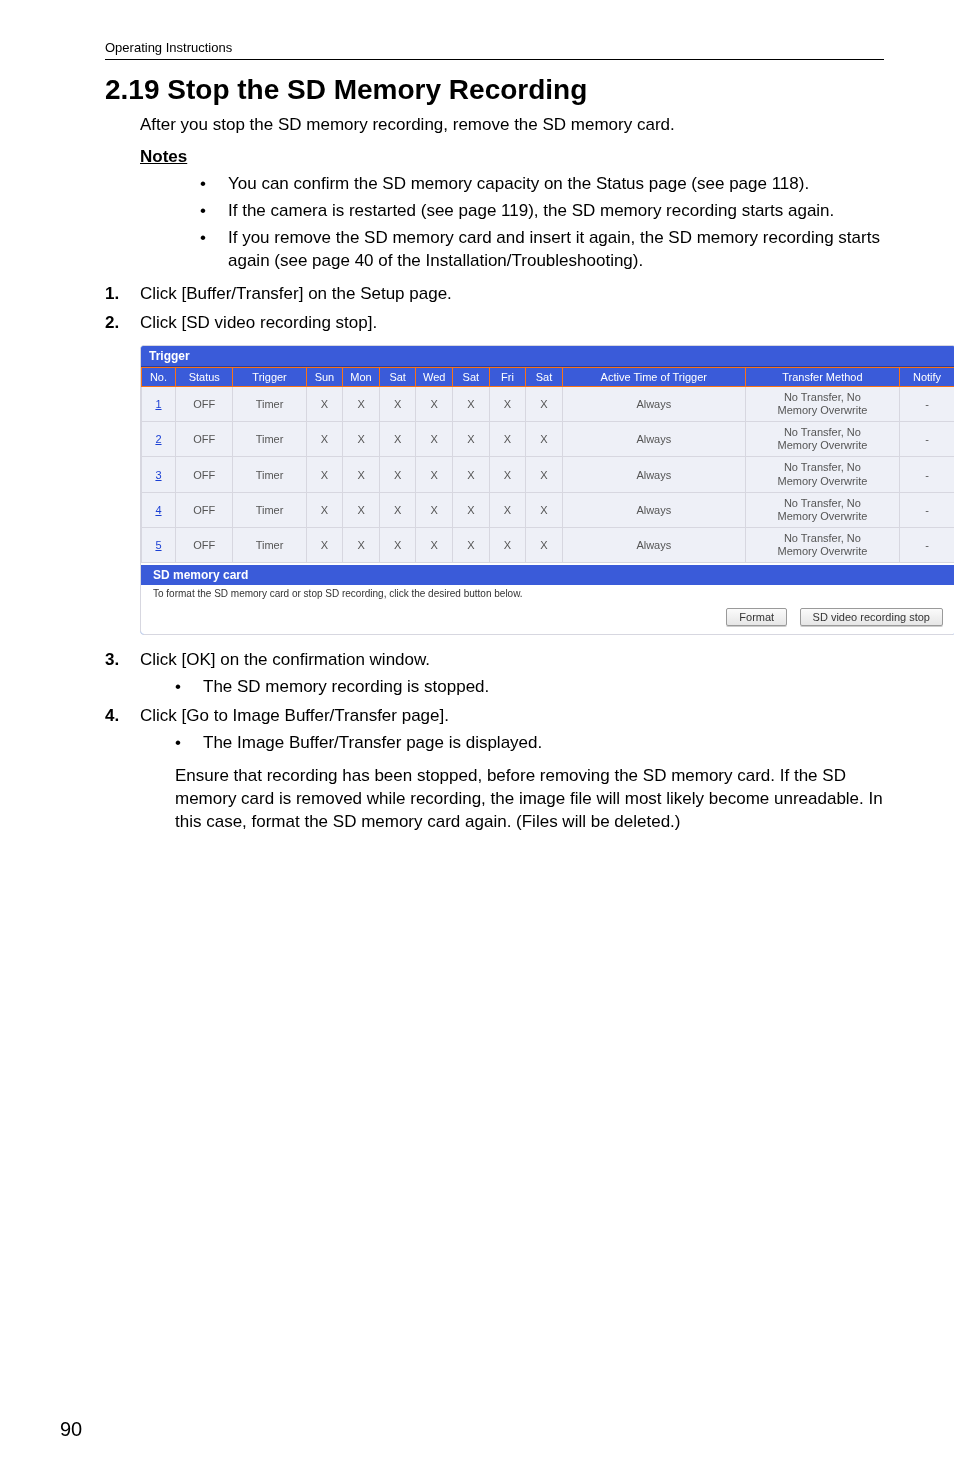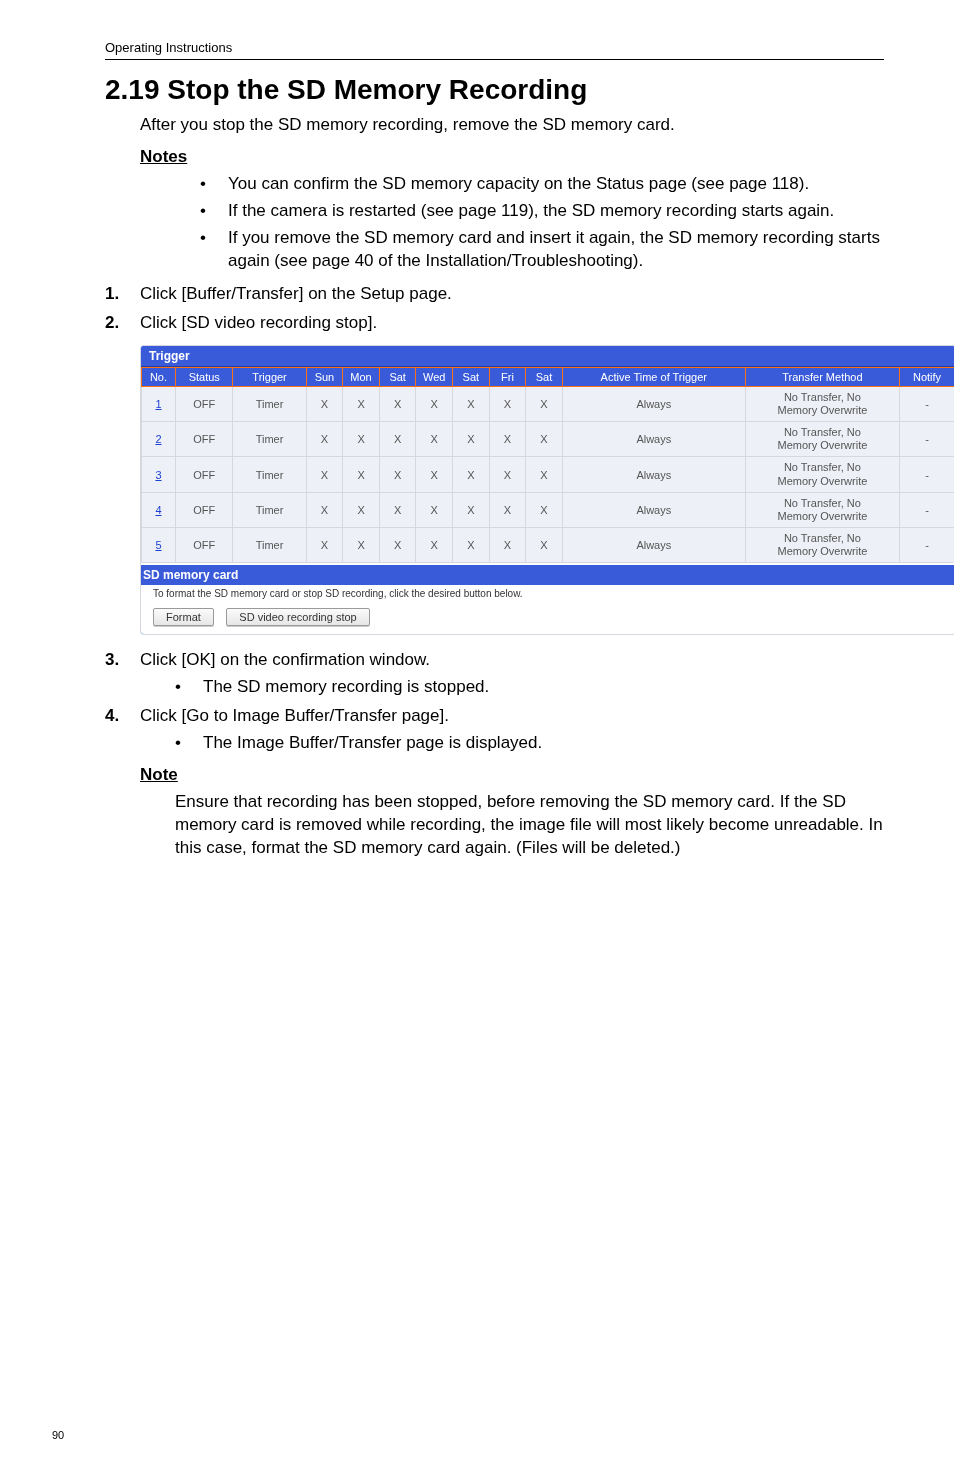--- a/index.html
+++ b/index.html
@@ -163,7 +163,7 @@
     color: #fff;
     font-weight: bold;
     font-size: 12px;
-    padding: 3px 2px;
+    padding: 3px 12px;
     border-top: 2px solid #fff;
   }
   .ss-note {

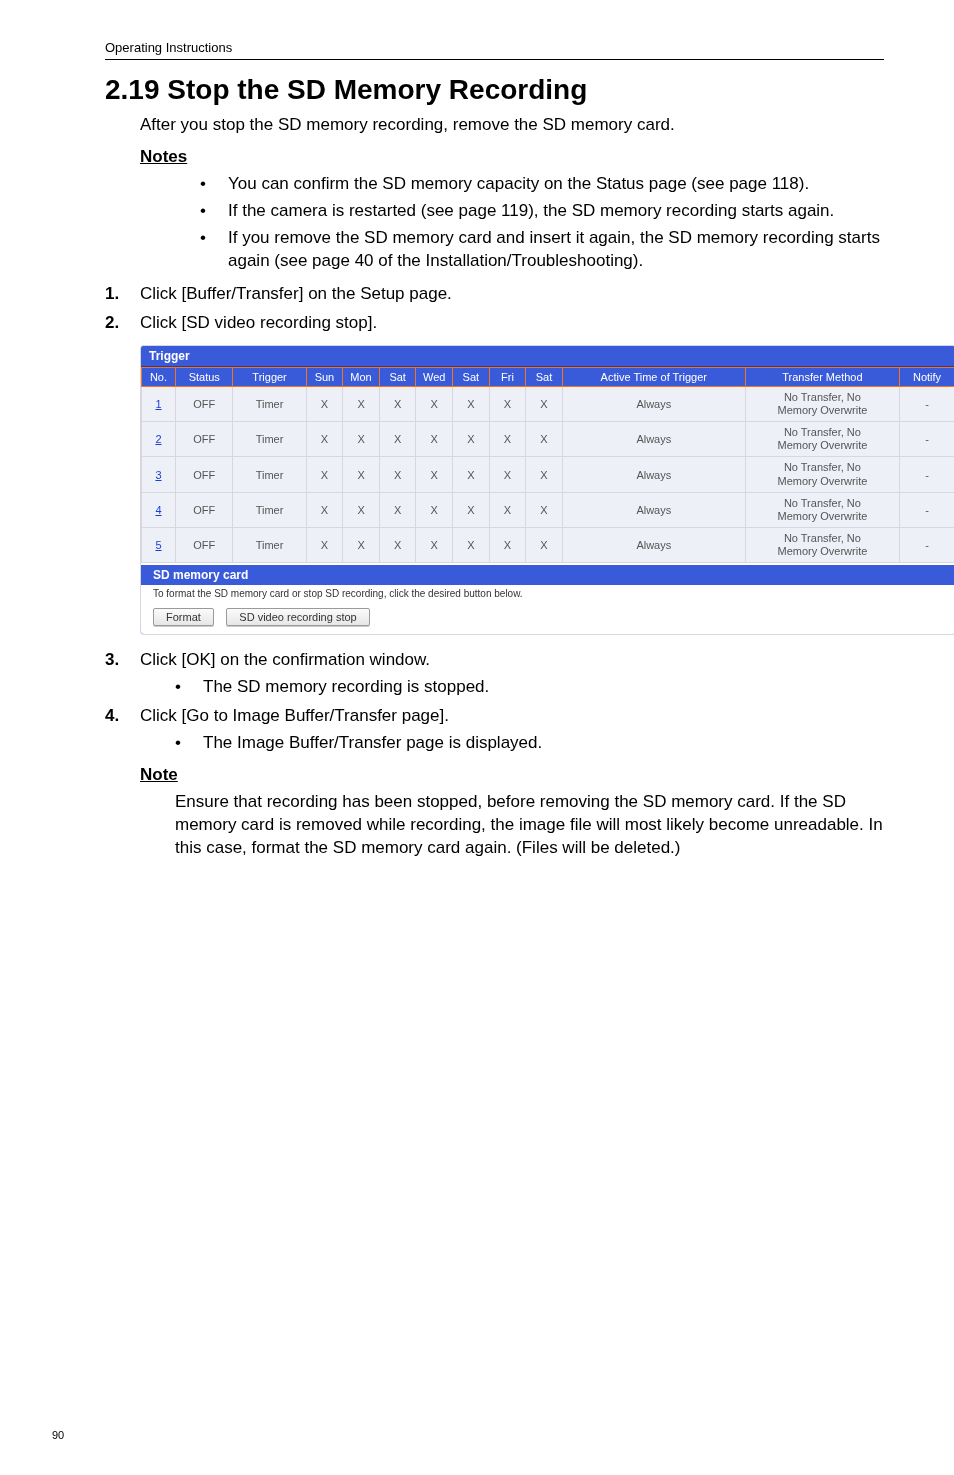--- a/index.html
+++ b/index.html
@@ -175,7 +175,7 @@
   .ss-btnrow {
     padding: 2px 8px 8px 8px;
     background: #fff;
-    text-align: left;
+    text-align: right;
   }
   .wbtn {
     display: inline-block;

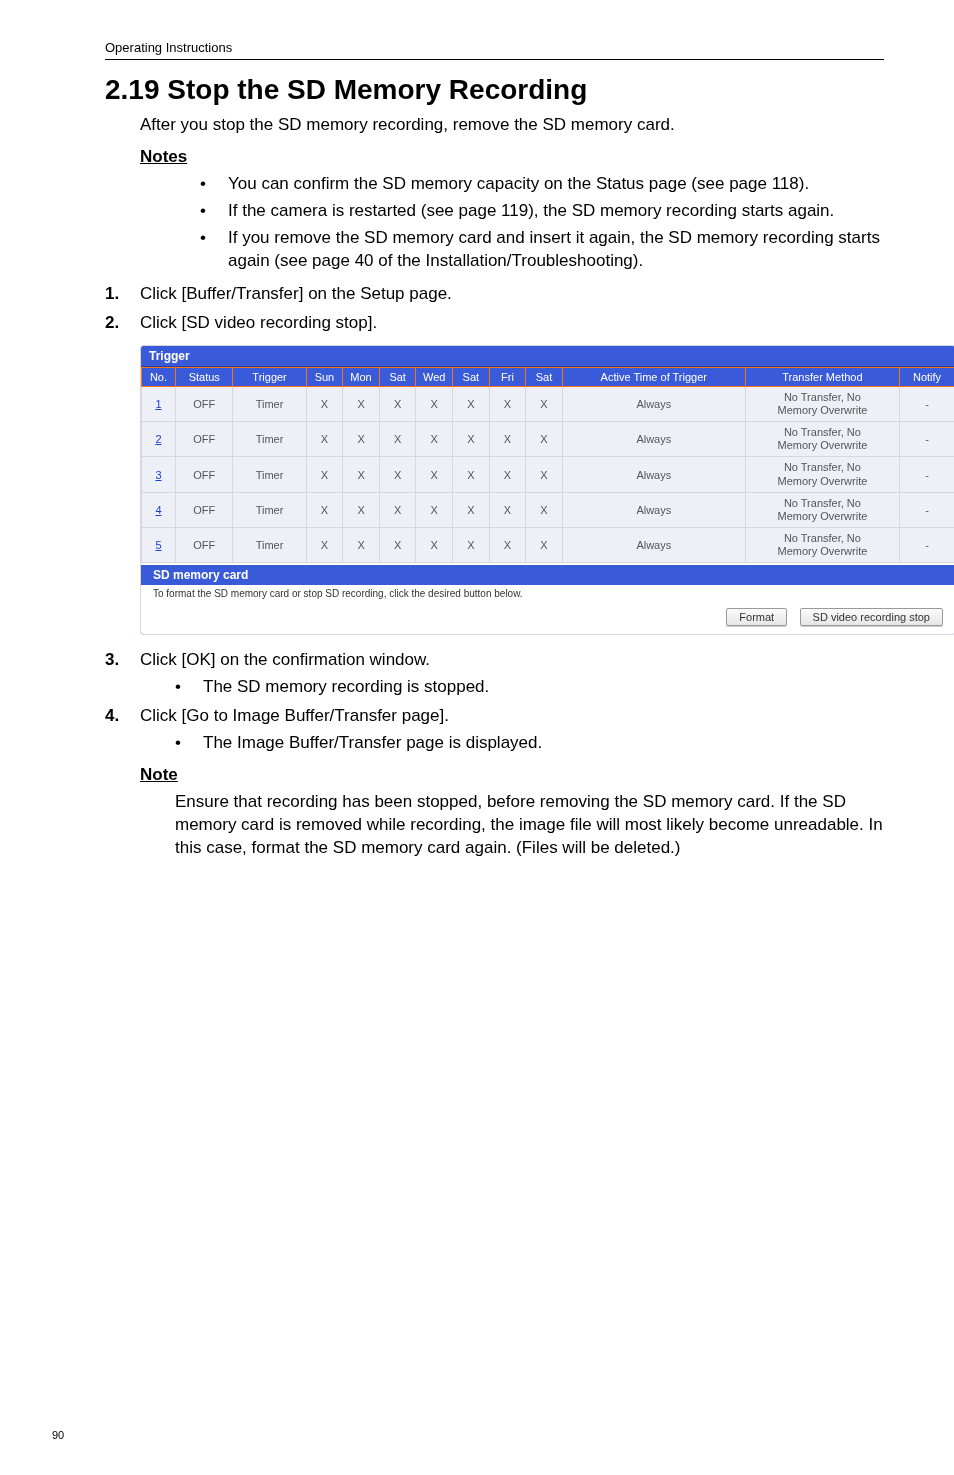--- a/index.html
+++ b/index.html
@@ -356,7 +356,6 @@
     </li>
   </ol>
 
-  <div class="subhead">Note</div>
   <p class="notep">Ensure that recording has been stopped, before removing the SD memory card. If the SD memory card is removed while recording, the image file will most likely become unreadable. In this case, format the SD memory card again. (Files will be deleted.)</p>
 
   <div class="footer-page">90</div>

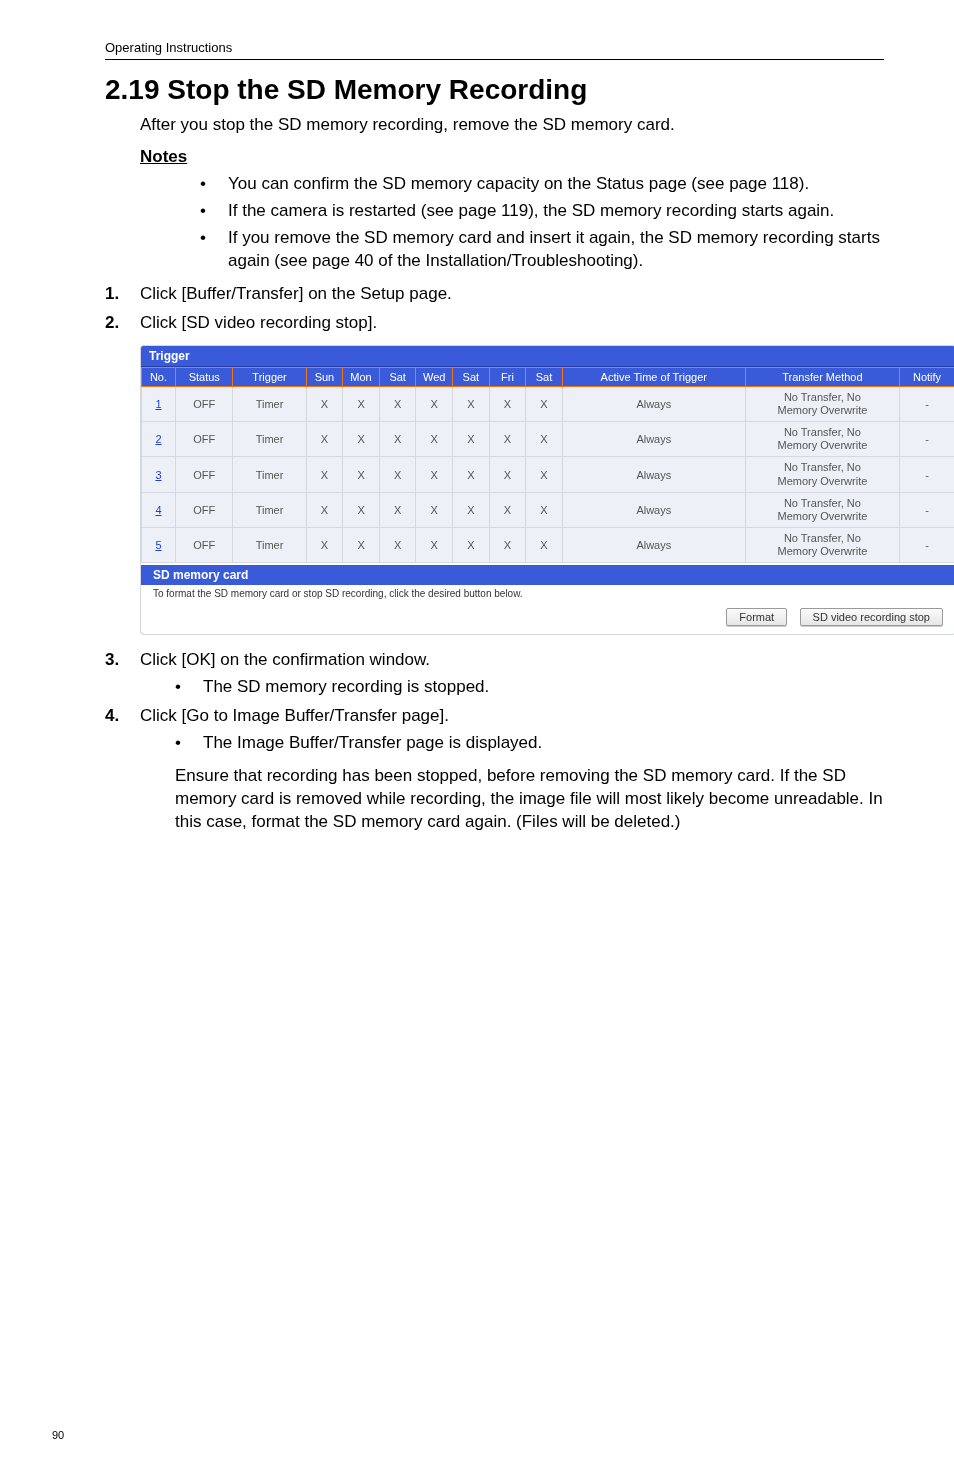--- a/index.html
+++ b/index.html
@@ -104,8 +104,8 @@
   .footer-page {
     position: absolute;
     bottom: 34px;
-    left: 52px;
-    font-size: 11px;
+    left: 60px;
+    font-size: 20px;
   }
 
   

